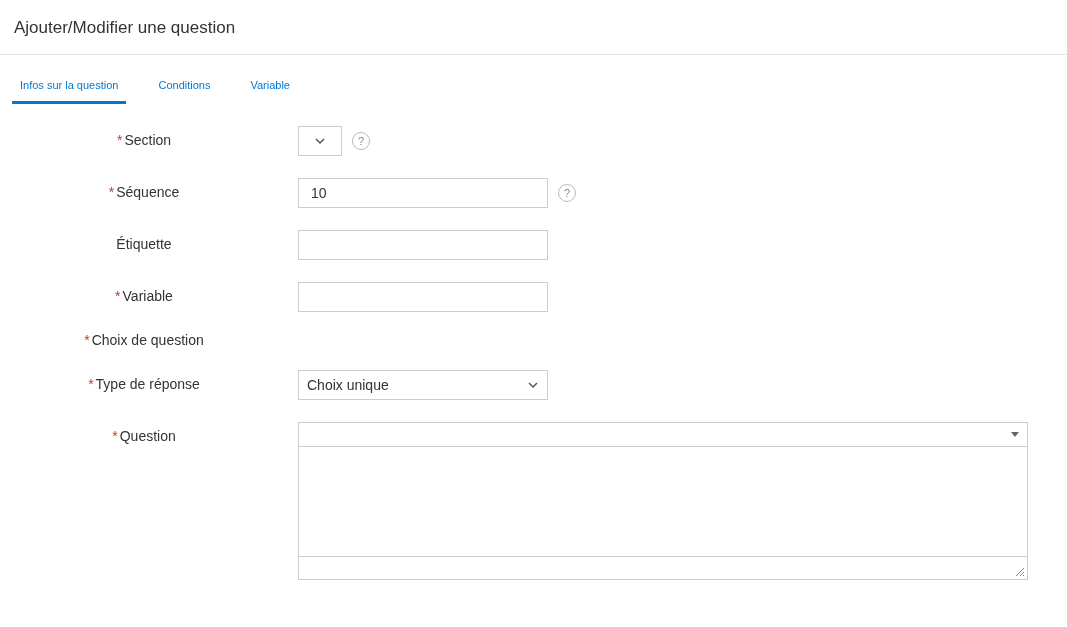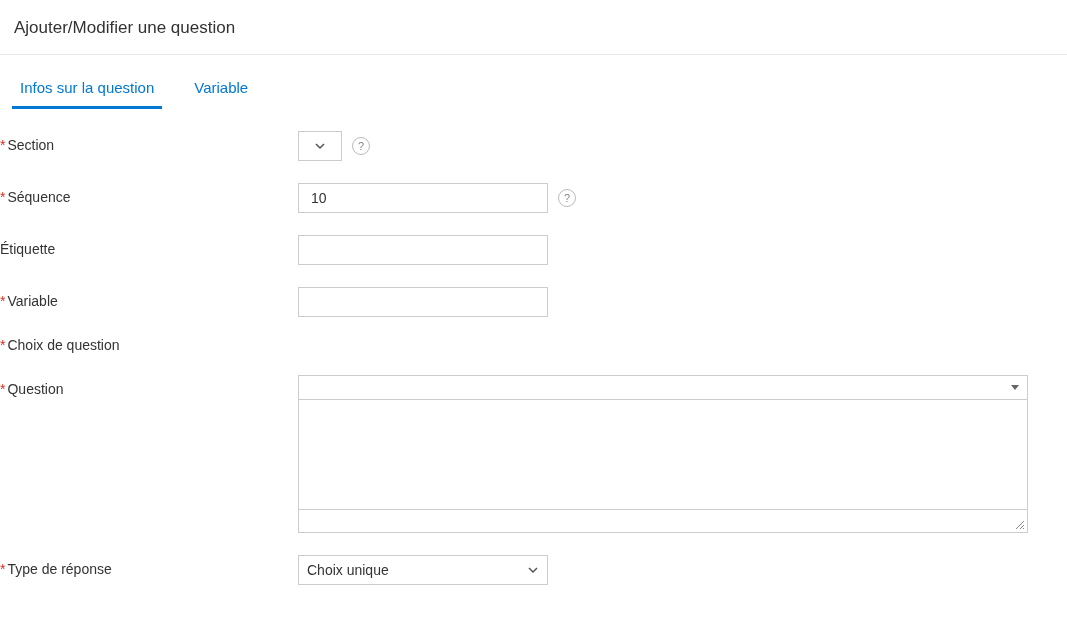--- a/index.html
+++ b/index.html
@@ -32,7 +32,7 @@
     padding: 6px 8px 10px 8px;
     color: #0078d4;
     cursor: pointer;
-    font-size: 15px;
+    font-size: 11px;
   }
   .tab.active {
     border-bottom: 3px solid #0078d4;

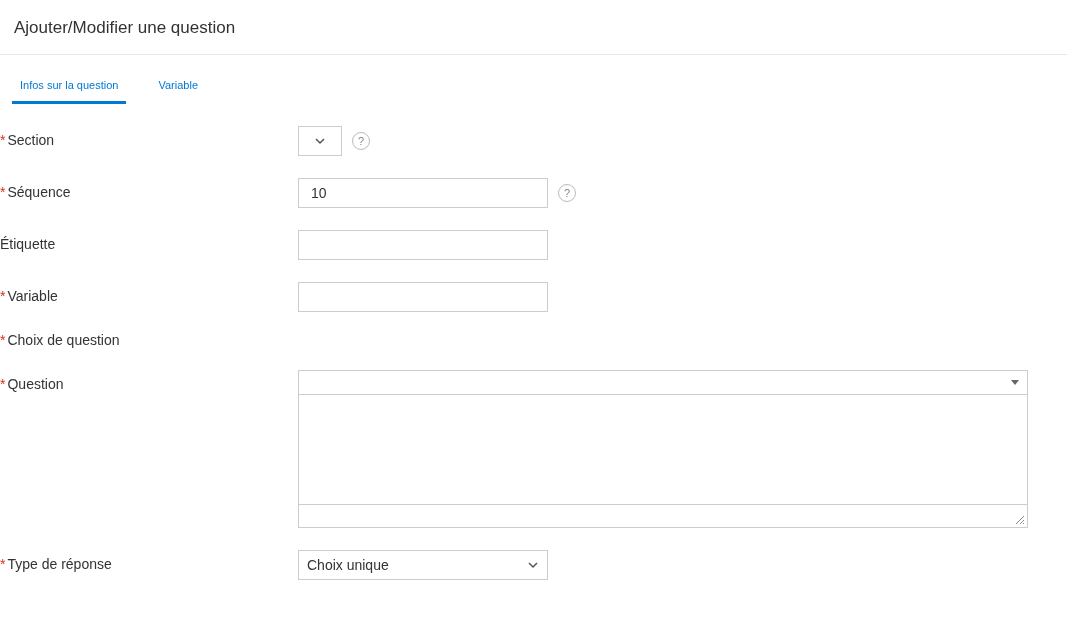--- a/index.html
+++ b/index.html
@@ -137,6 +137,7 @@
 
   <div class="tabs">
     <div class="tab active">Infos sur la question</div>
+    <div class="tab">Conditions</div>
     <div class="tab">Variable</div>
   </div>
 

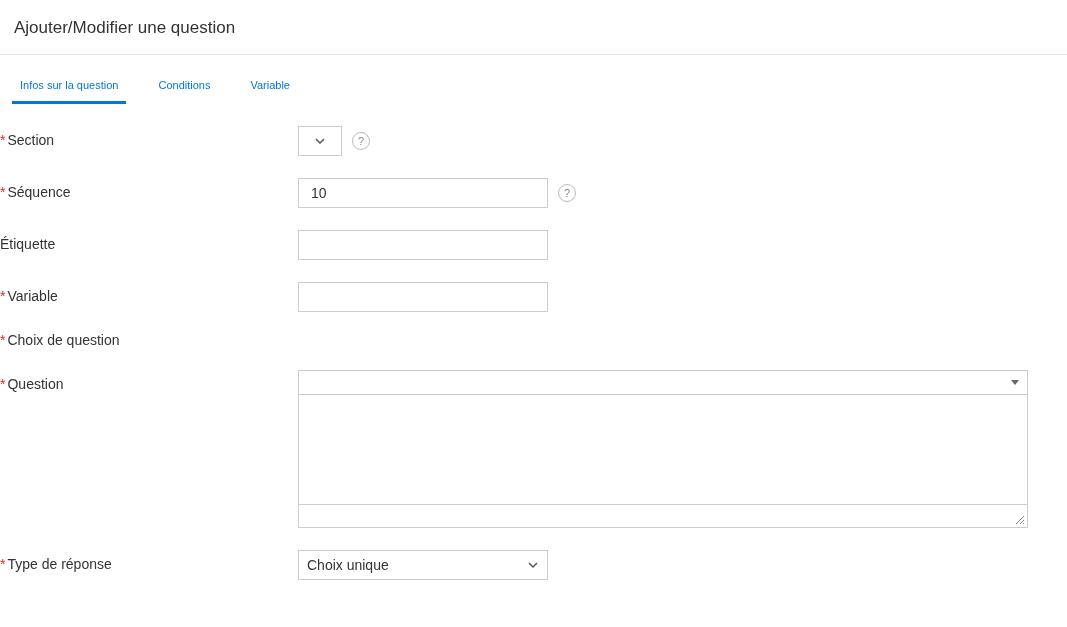--- a/index.html
+++ b/index.html
@@ -49,7 +49,7 @@
   .label-col {
     width: 298px;
     min-width: 298px;
-    text-align: left;
+    text-align: center;
     padding-right: 10px;
     padding-top: 6px;
     font-size: 14px;

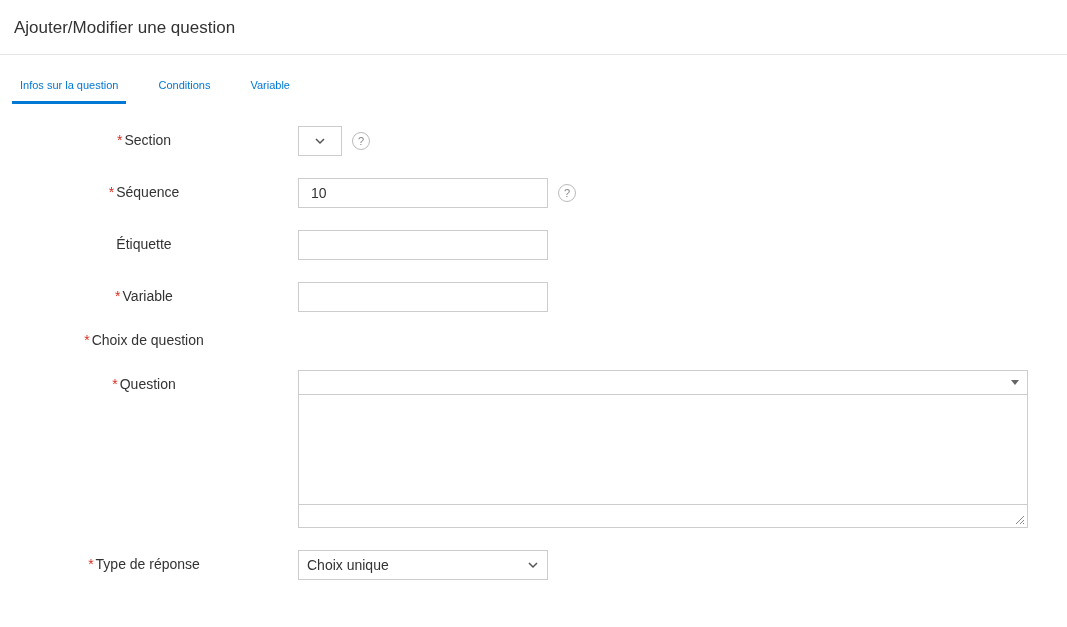--- a/index.html
+++ b/index.html
@@ -190,6 +190,22 @@
     <div class="row">
       <div class="label-col">
         <span class="req">*</span><span>Choix de question</span>
+      </div>
+    </div>
+
+    <div class="row">
+      <div class="label-col">
+        <span class="req">*</span><span>Type de réponse</span>
+      </div>
+      <div class="field-col">
+        <div class="select wide">
+          <span>Choix unique</span>
+          <span class="chev">
+            <svg width="12" height="12" viewBox="0 0 12 12">
+                <path d="M2 4 L6 8 L10 4" stroke="#555" stroke-width="1.5" fill="none"></path>
+              </svg>
+          </span>
+        </div>
       </div>
     </div>
 
@@ -216,22 +232,6 @@
       </div>
     </div>
 
-    <div class="row">
-      <div class="label-col">
-        <span class="req">*</span><span>Type de réponse</span>
-      </div>
-      <div class="field-col">
-        <div class="select wide">
-          <span>Choix unique</span>
-          <span class="chev">
-            <svg width="12" height="12" viewBox="0 0 12 12">
-                <path d="M2 4 L6 8 L10 4" stroke="#555" stroke-width="1.5" fill="none"></path>
-              </svg>
-          </span>
-        </div>
-      </div>
-    </div>
-
   </div>
 </div>
 

